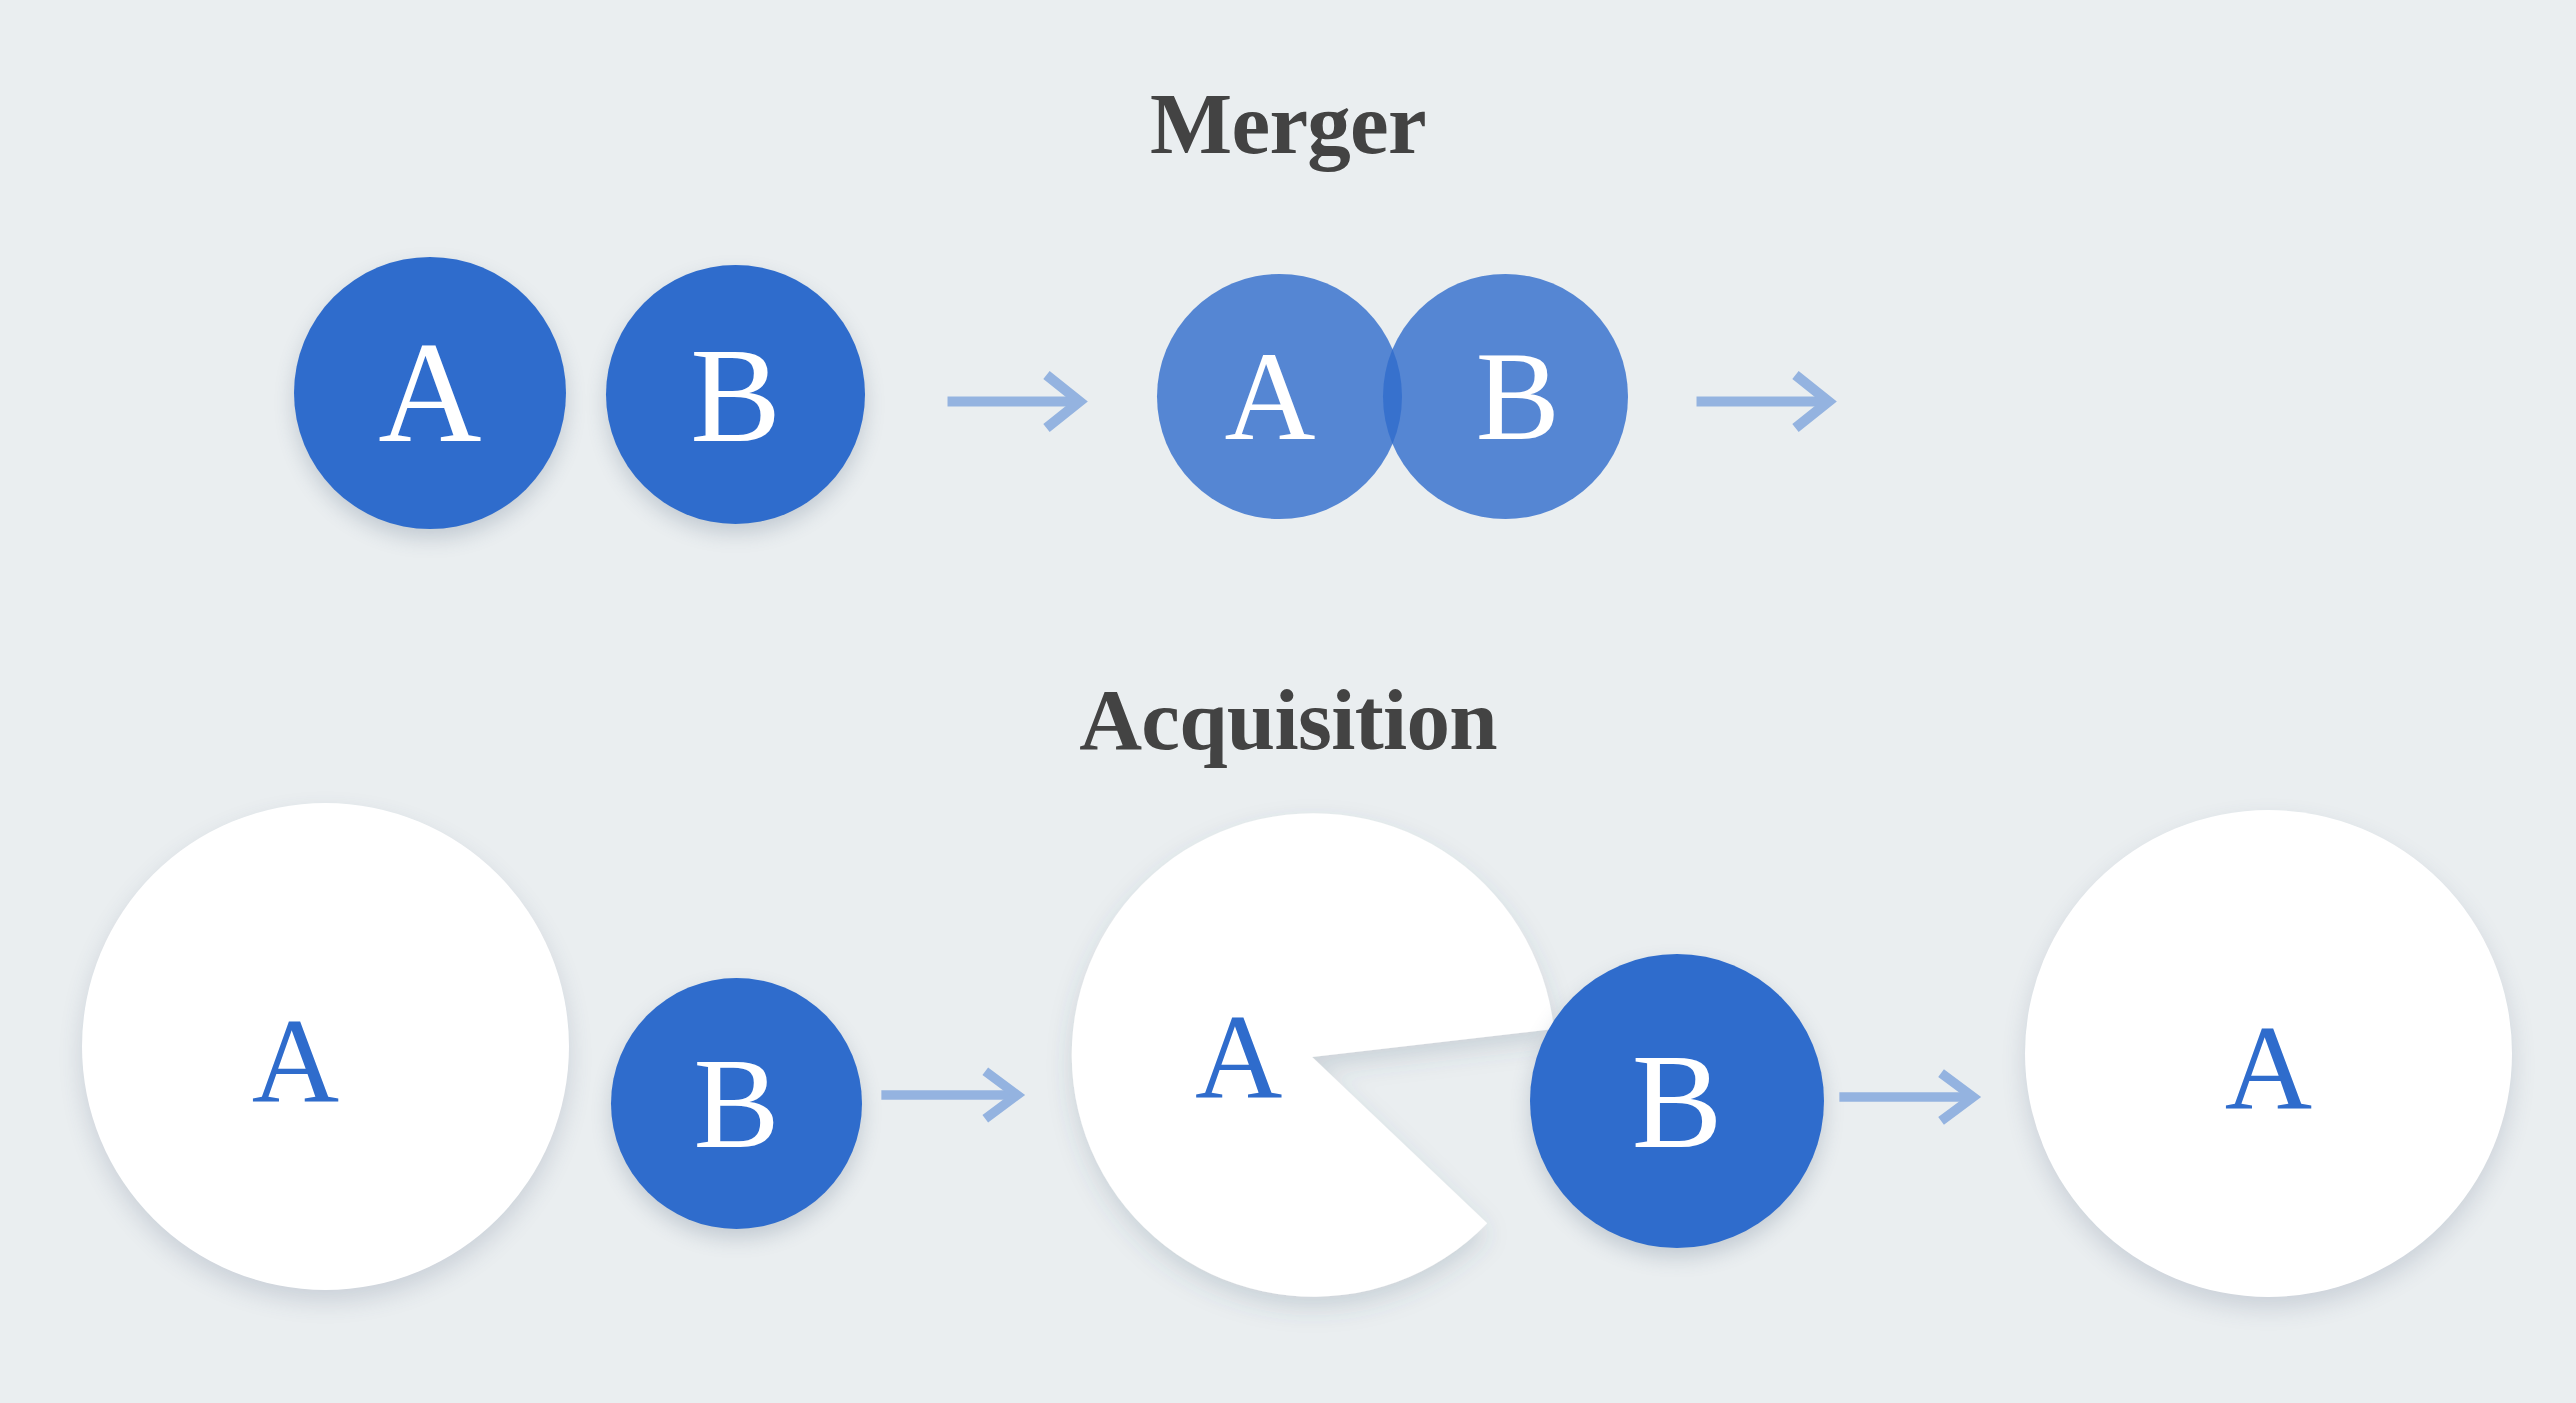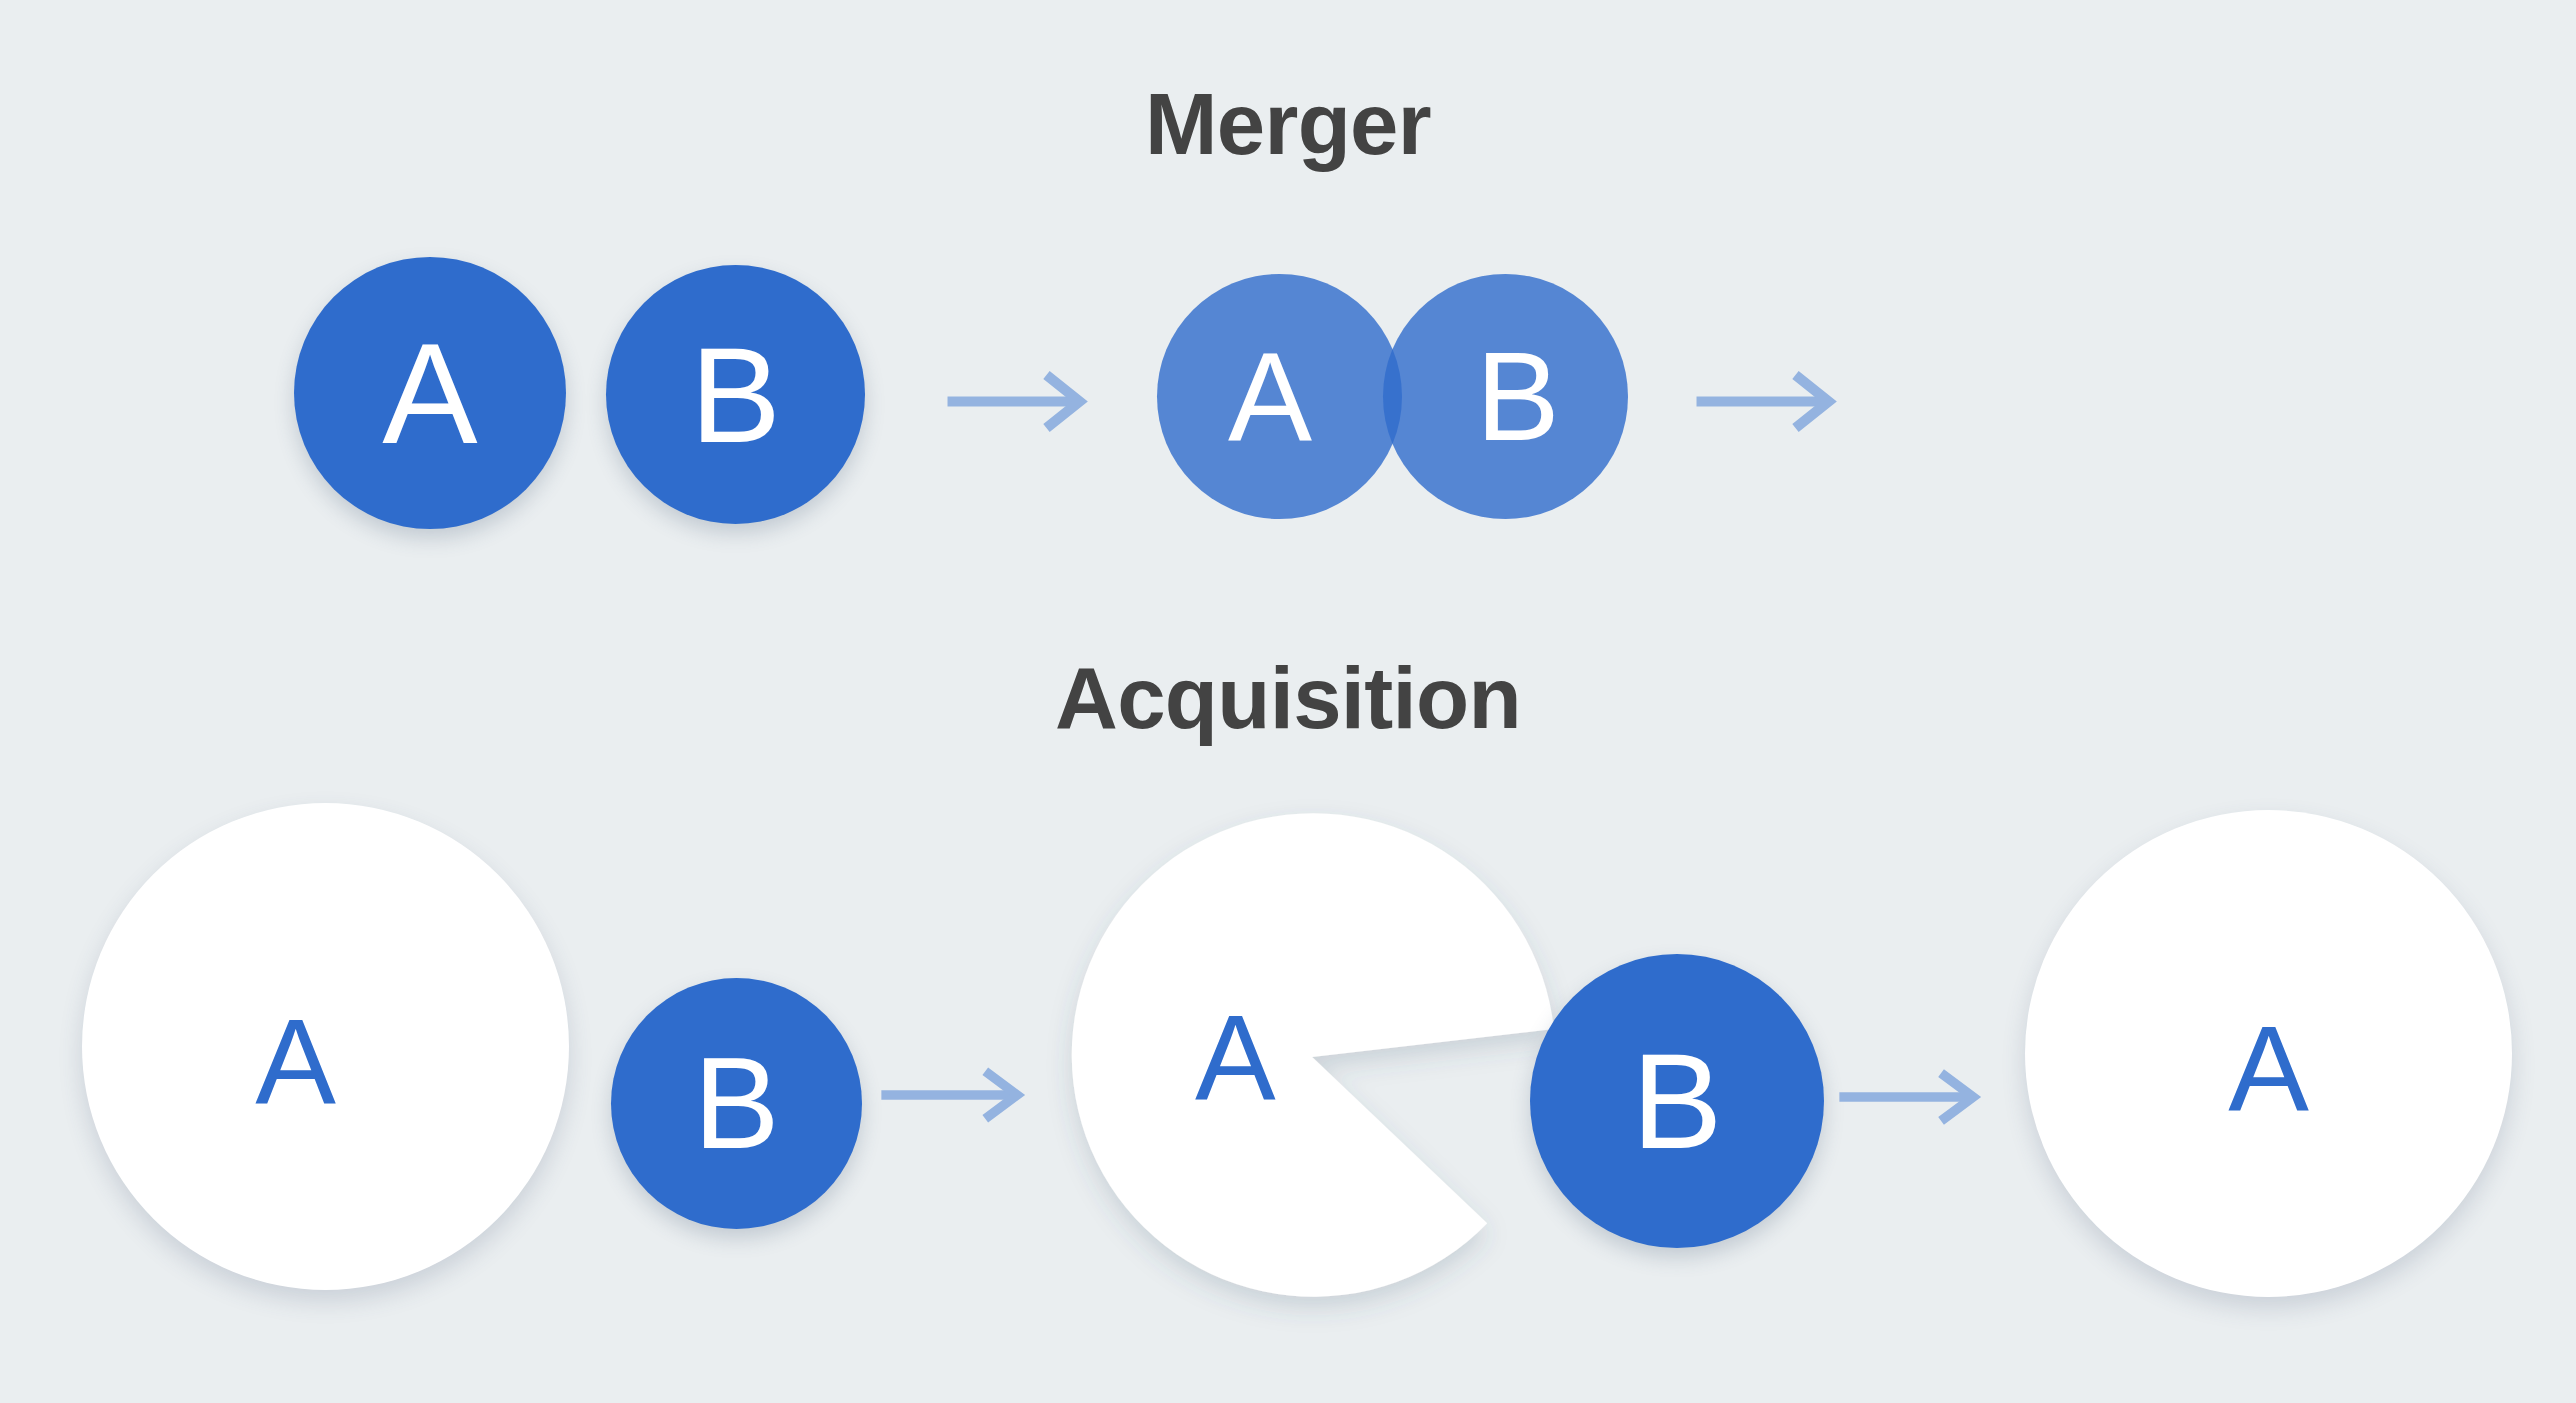--- a/index.html
+++ b/index.html
@@ -19,6 +19,7 @@
     inset: 0;
     width: 2576px;
     height: 1404px;
+    font-family: Liberation Serif, serif;
   }
   .section-title {
     position: absolute;

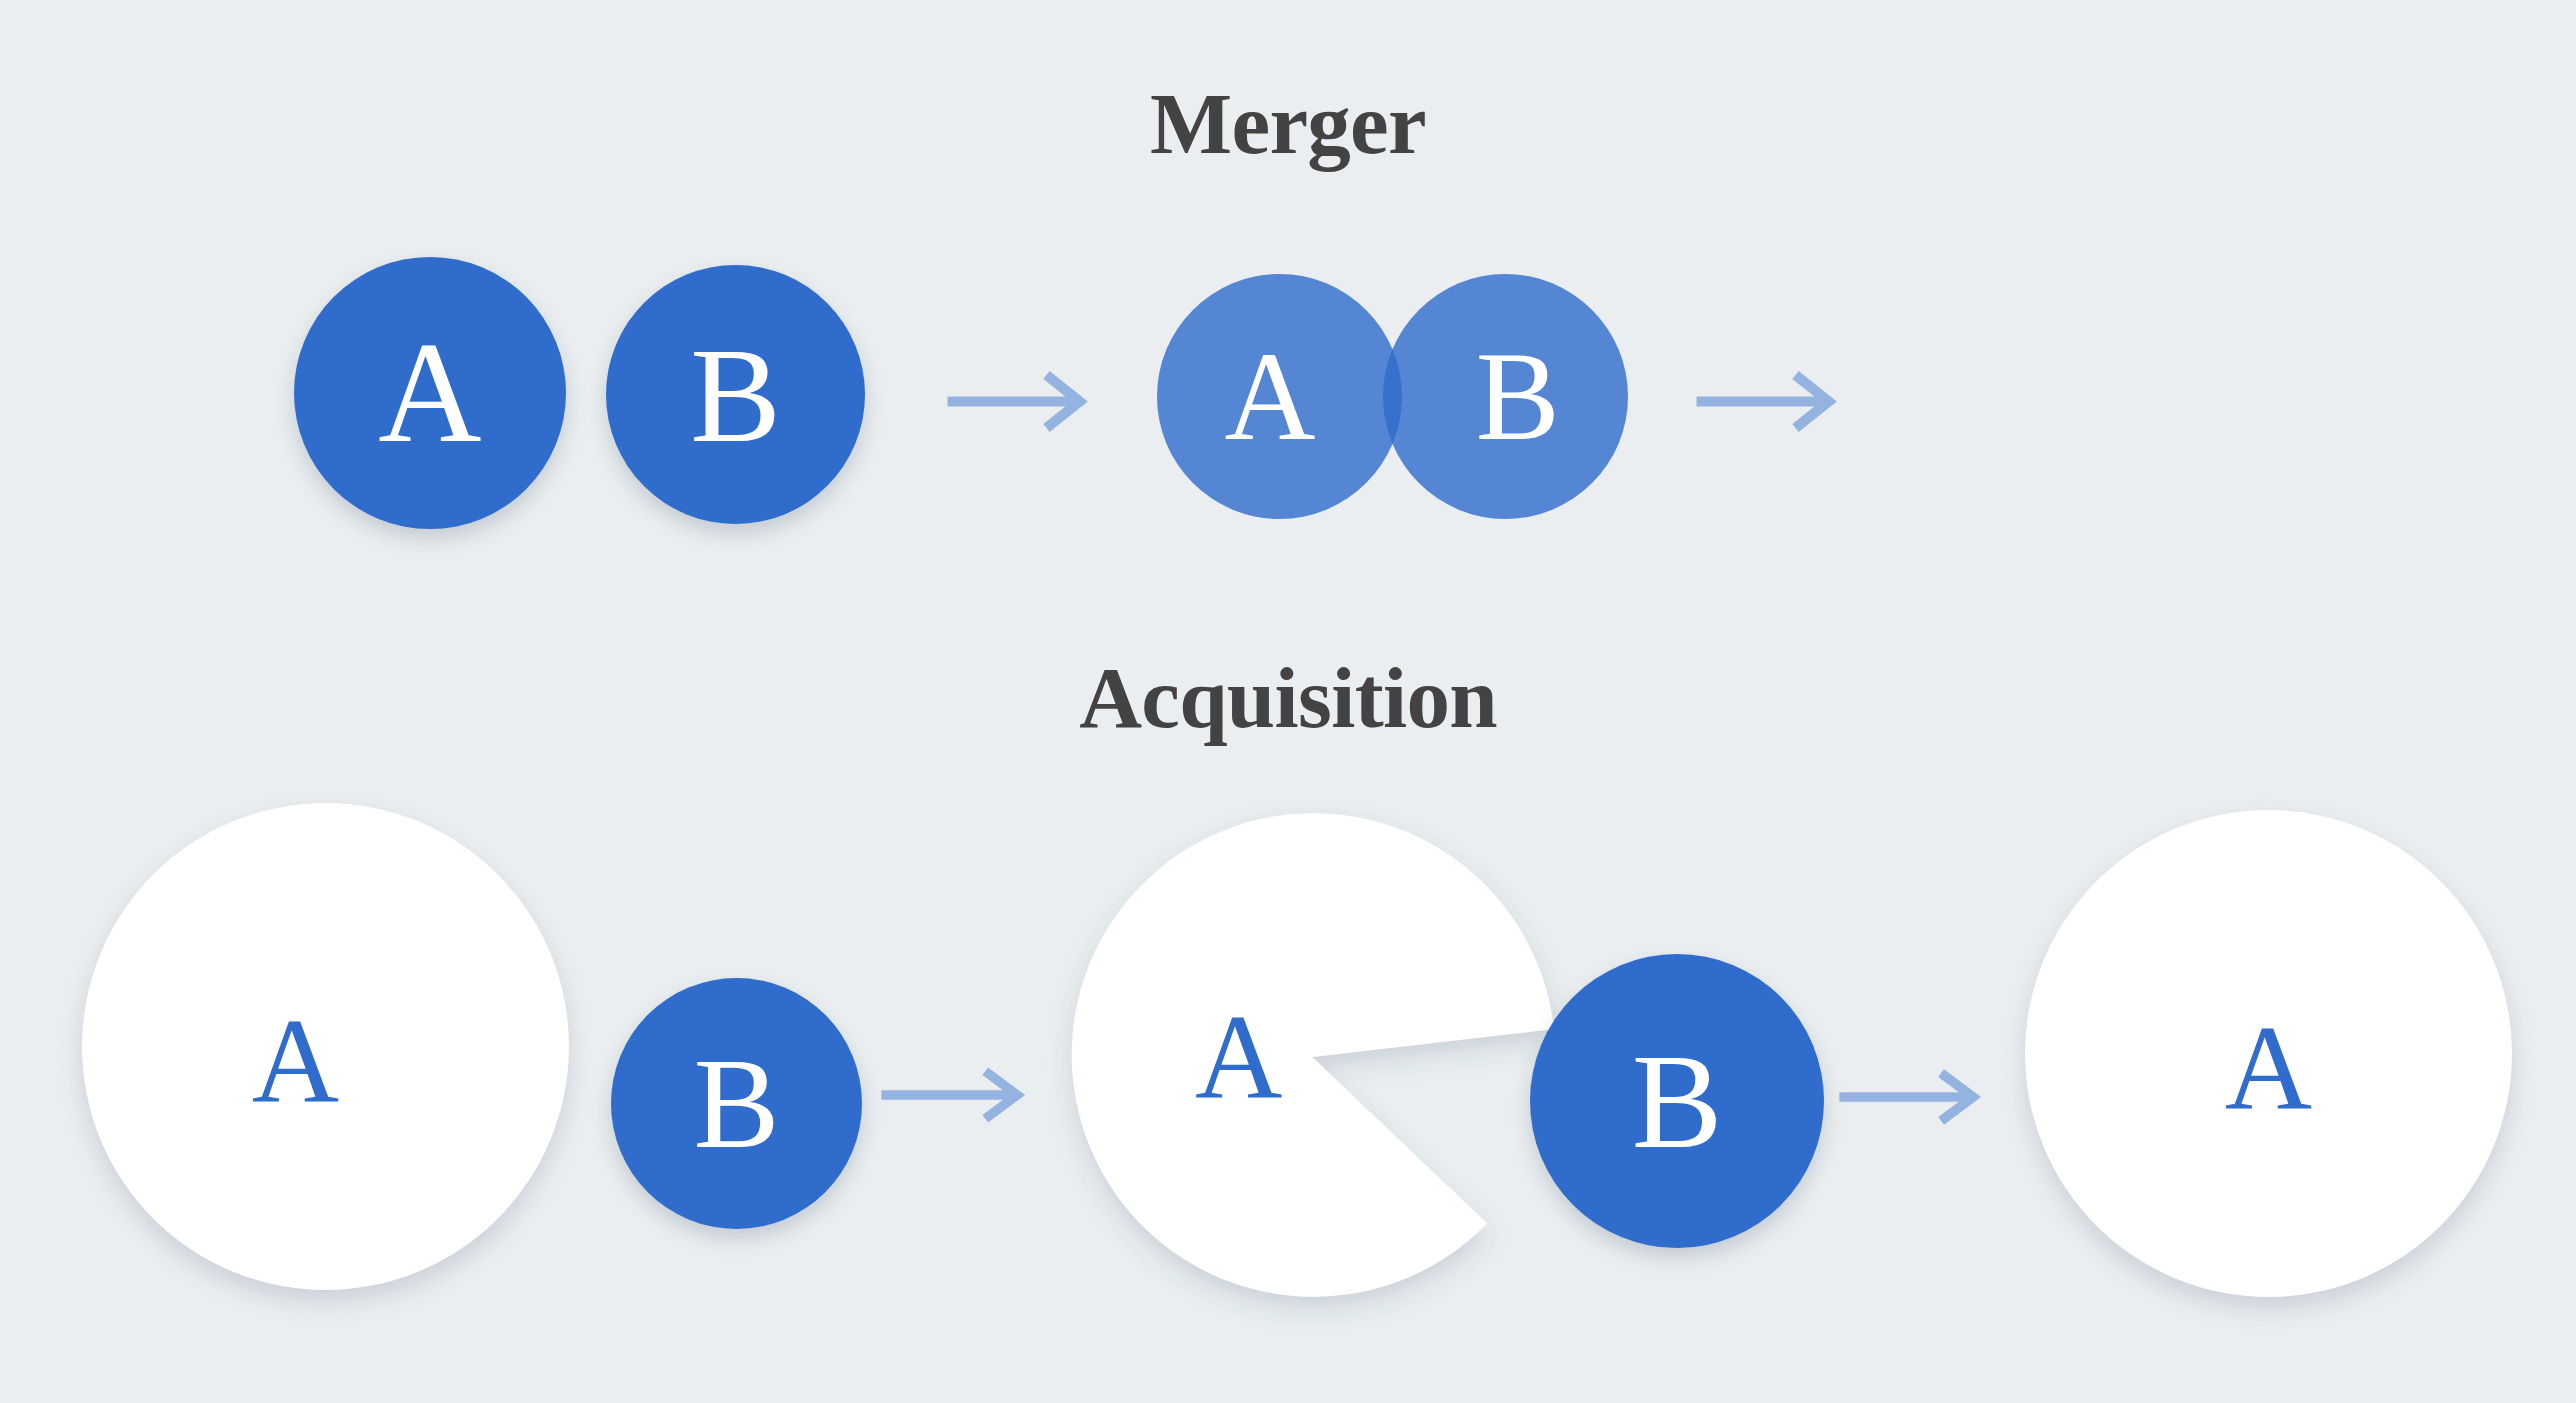--- a/index.html
+++ b/index.html
@@ -36,7 +36,7 @@
     font-size: 87px;
   }
   #acquisition-title {
-    top: 654px;
+    top: 676px;
     font-size: 87px;
   }
 

